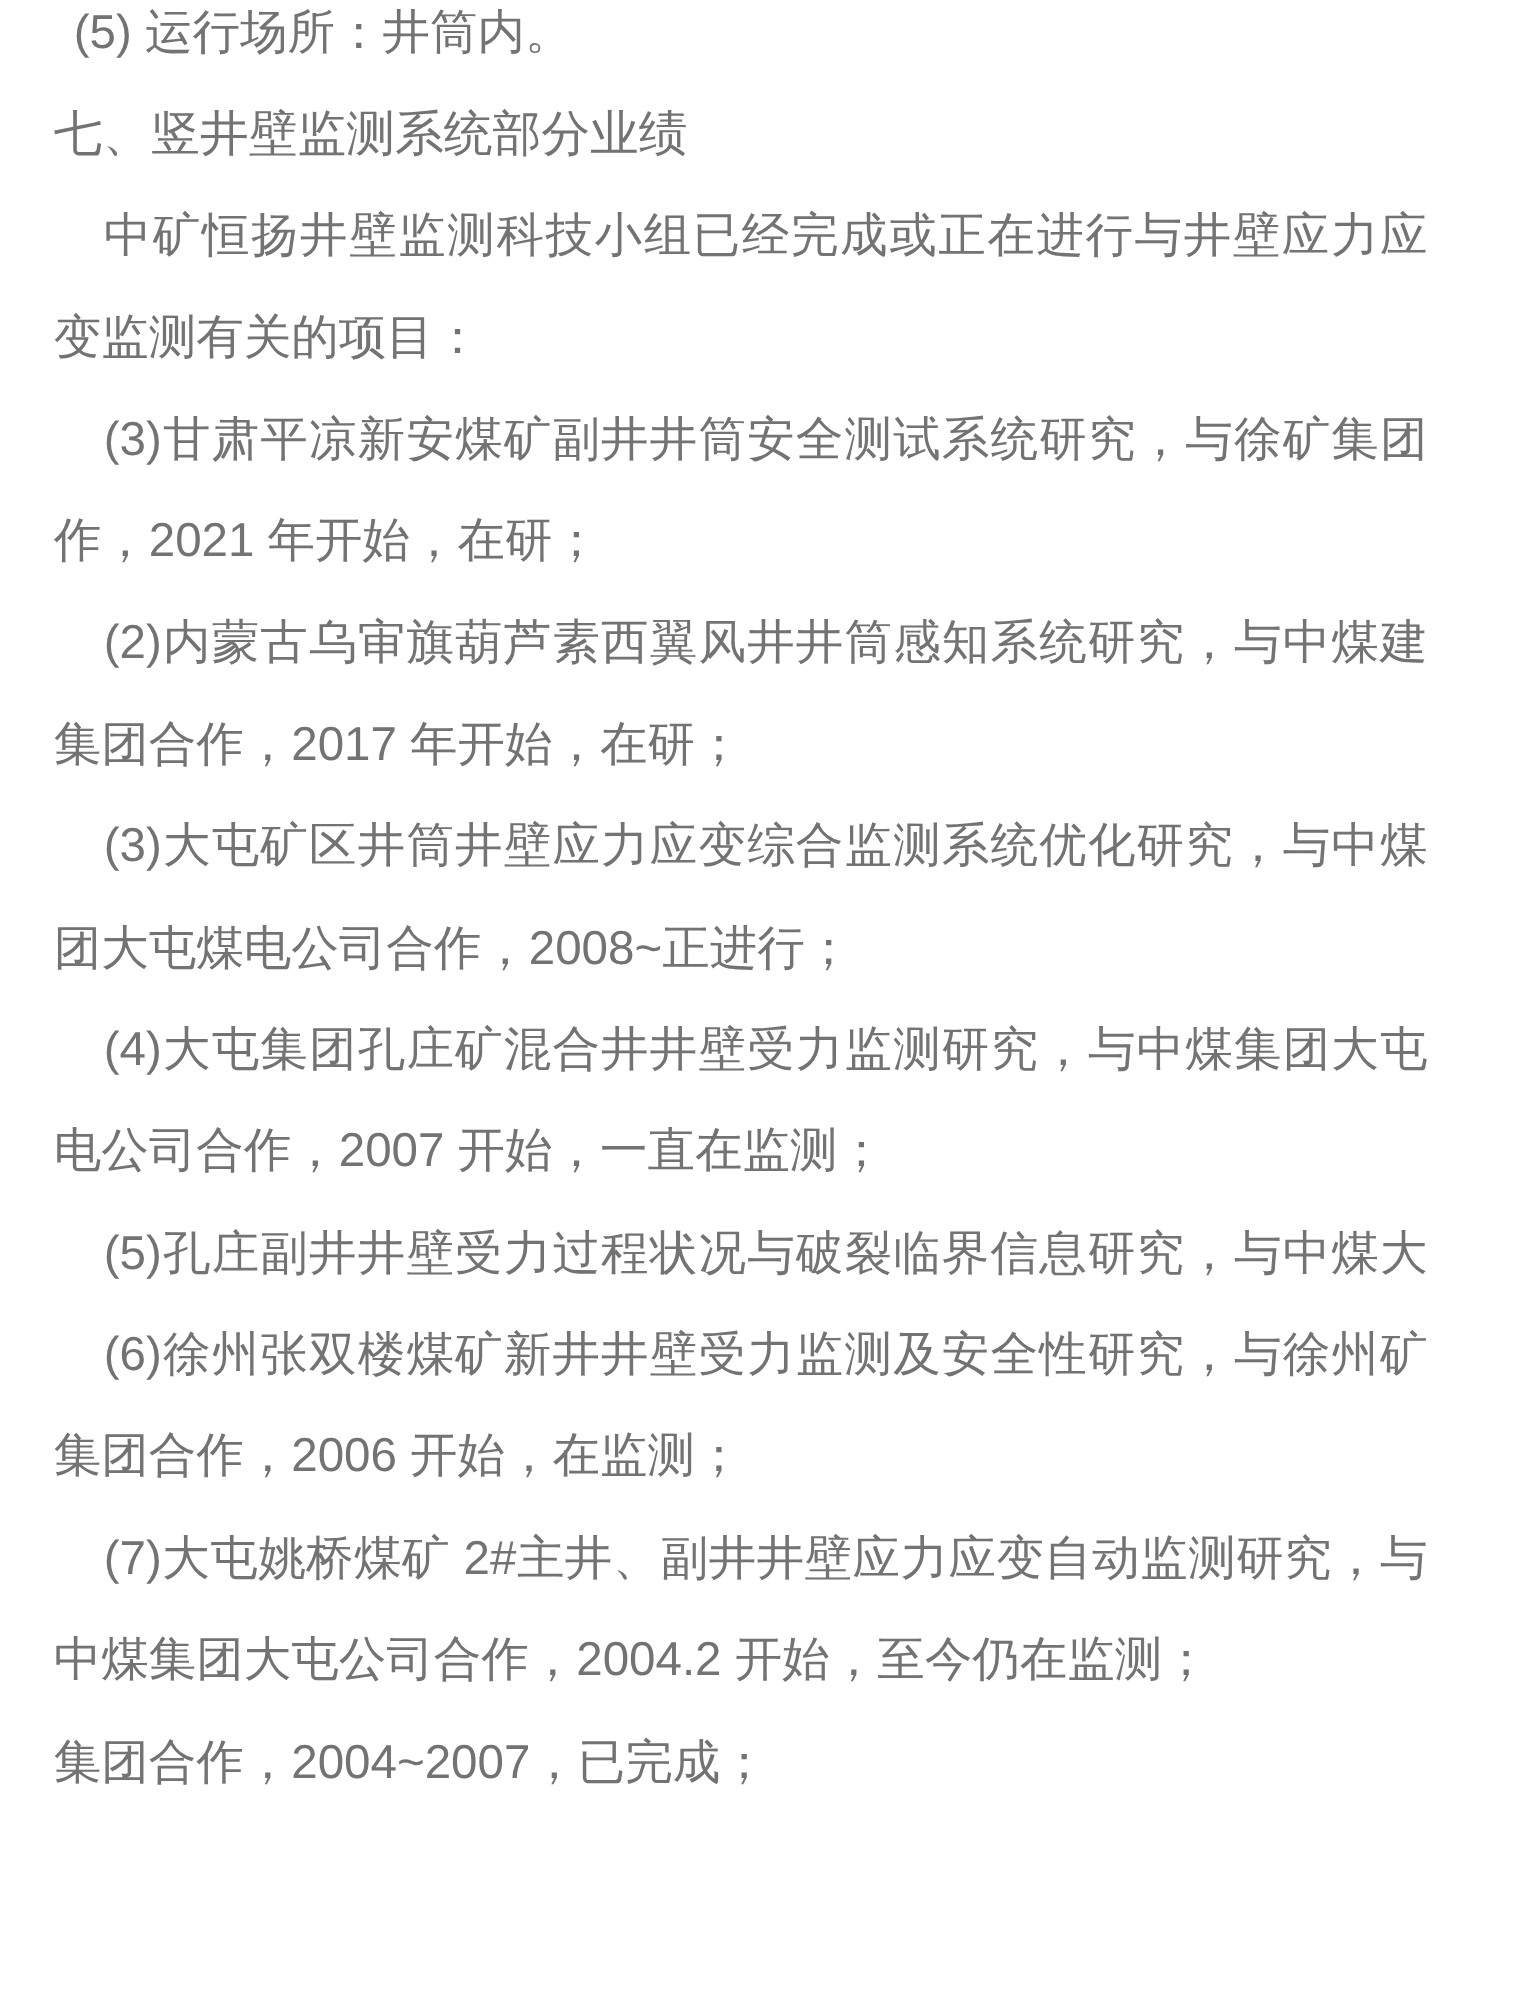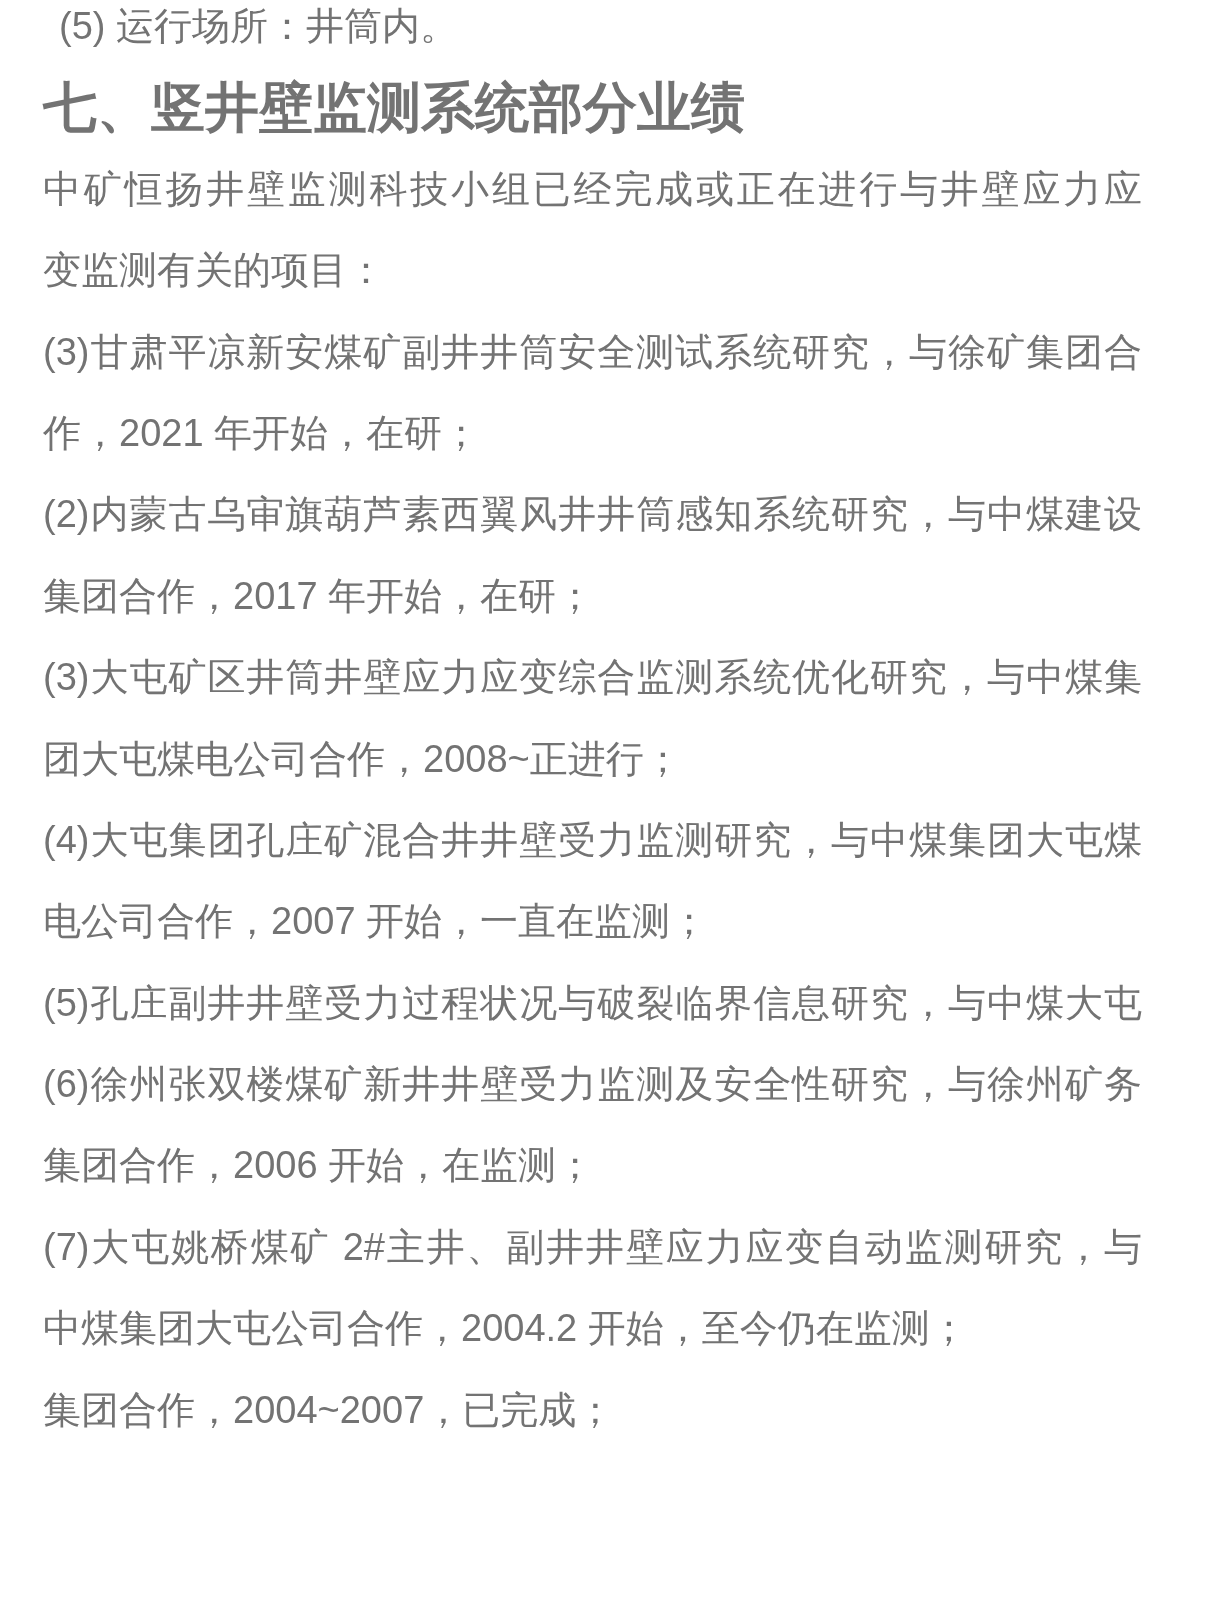--- a/index.html
+++ b/index.html
@@ -36,8 +36,8 @@
     overflow: hidden;
   }
   .line.heading {
-    font-weight: bold;
-    font-size: 54px;
+    font-weight: normal;
+    font-size: 39px;
   }
   .line.indent {
     padding-left: 16px;

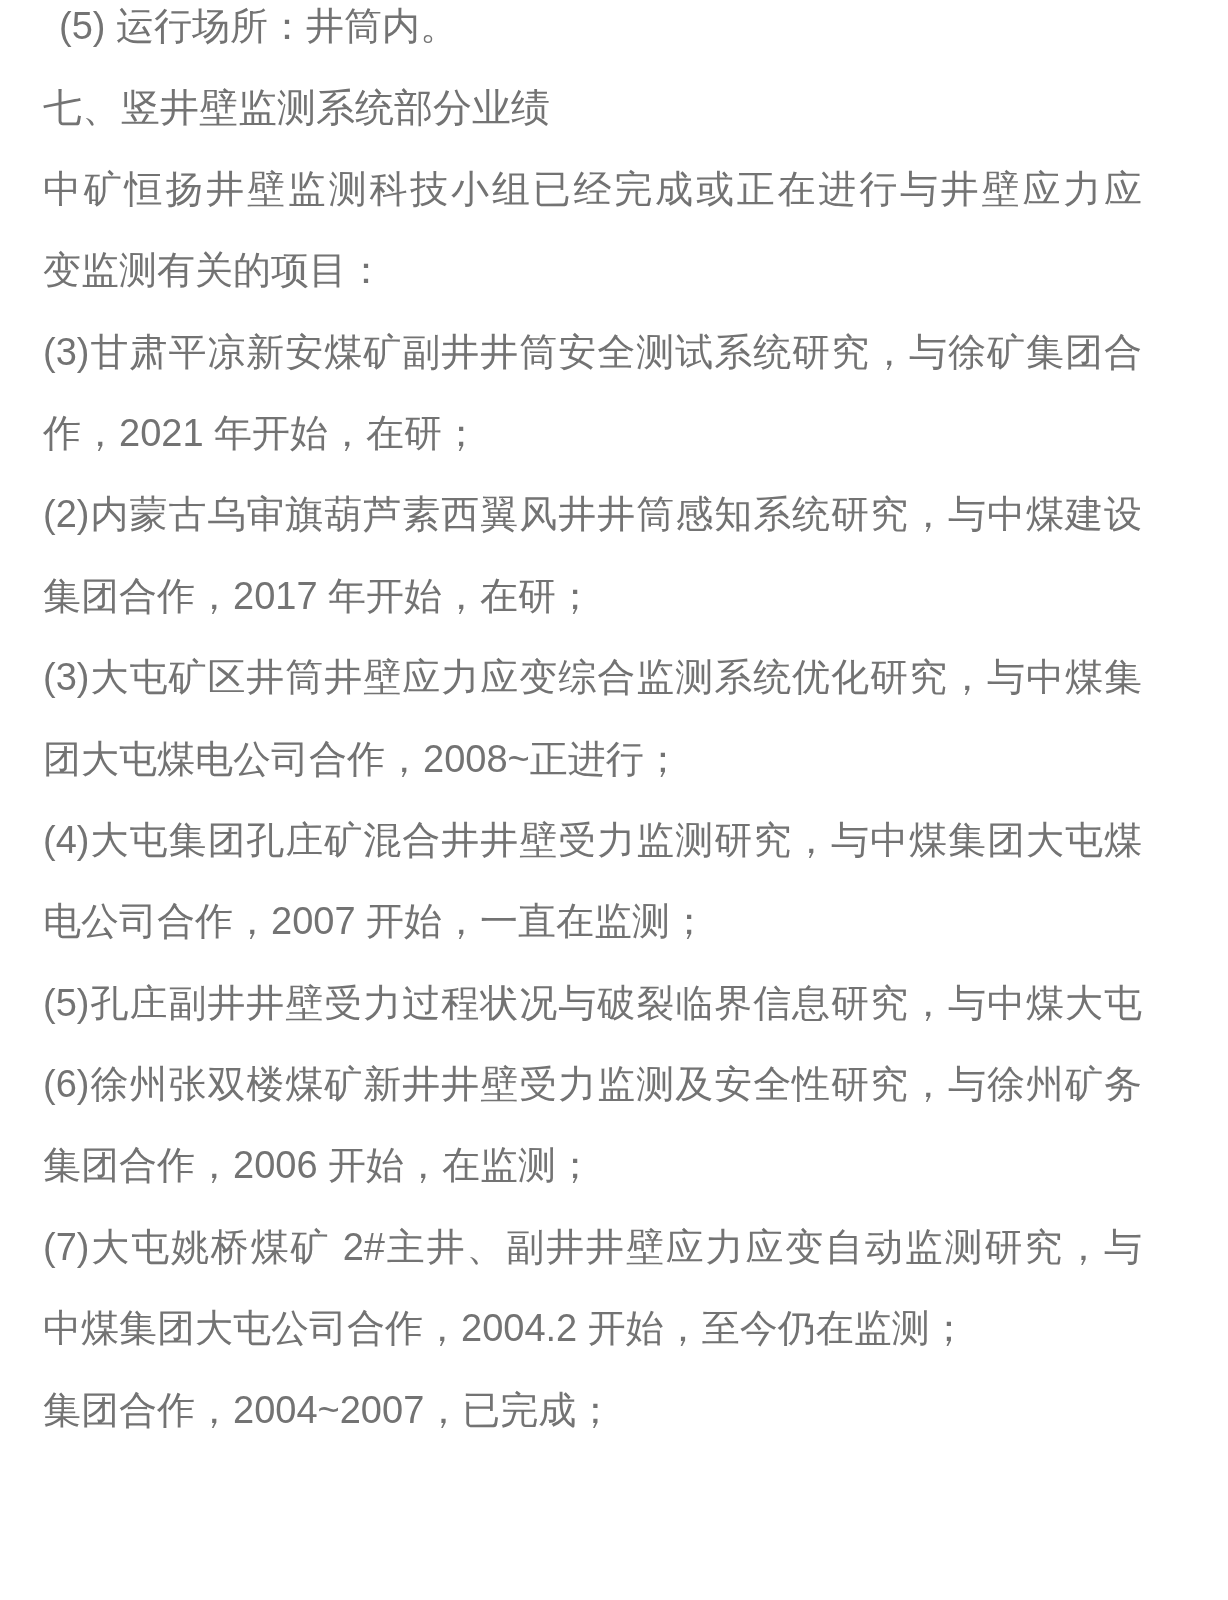--- a/index.html
+++ b/index.html
@@ -34,6 +34,7 @@
     text-align-last: justify;
     text-justify: inter-ideograph;
     overflow: hidden;
+    margin-left: 40px;
   }
   .line.heading {
     font-weight: normal;

